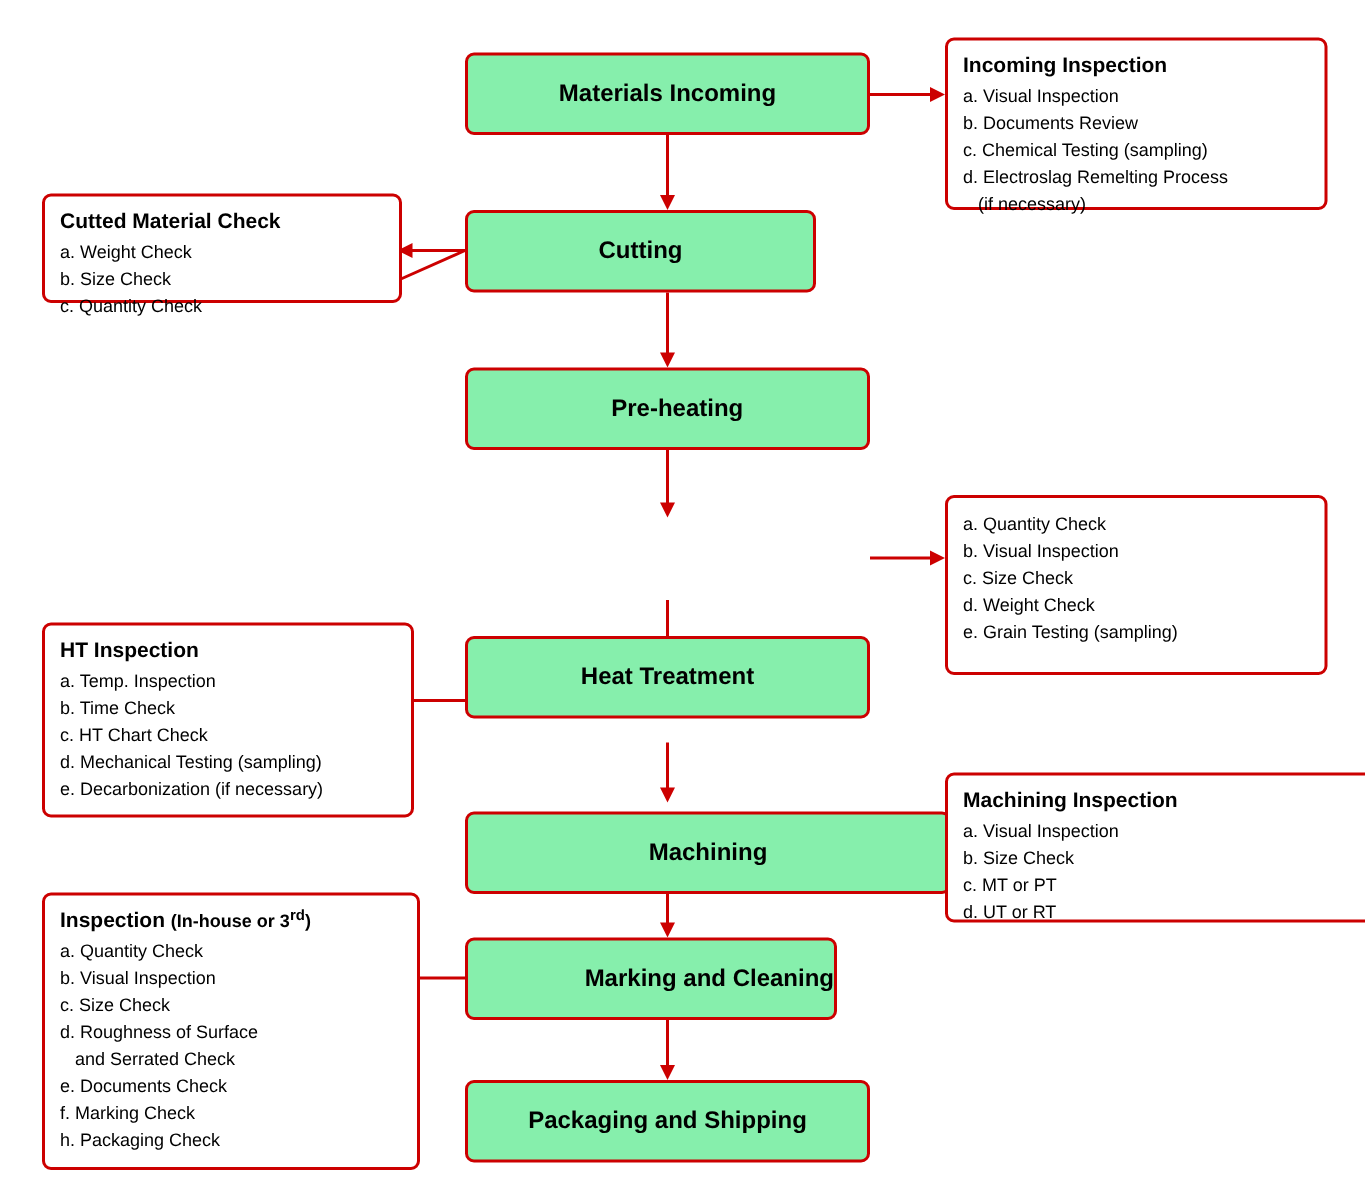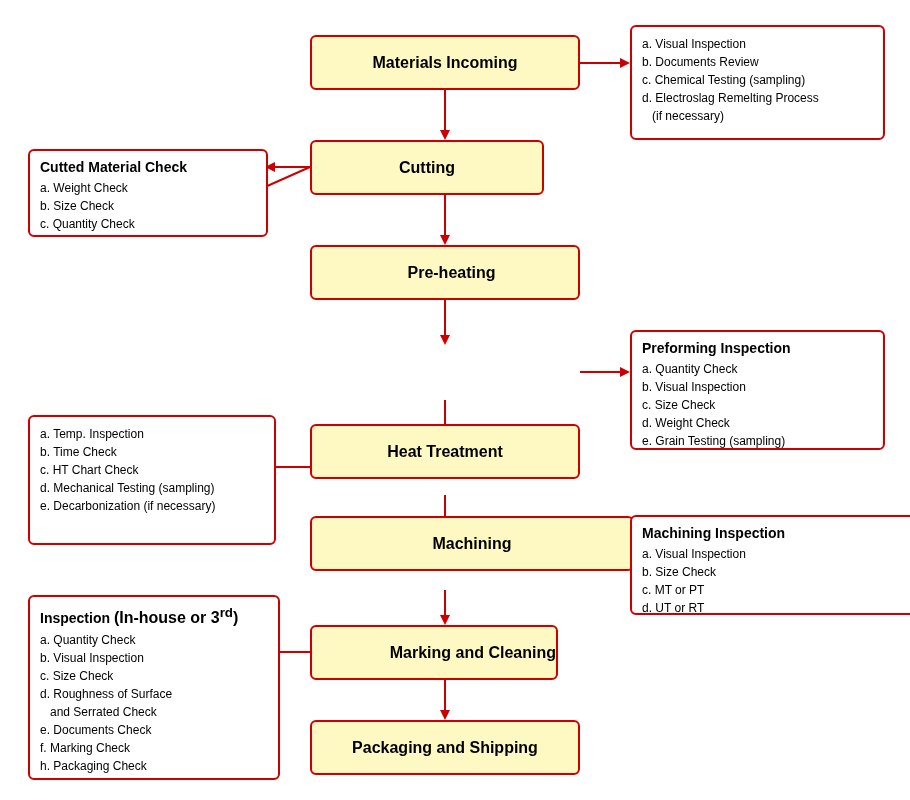--- a/index.html
+++ b/index.html
@@ -148,6 +148,7 @@
   </div>
 
   <div class="inspection-box" style="left:630px; top:25px; width:255px; height:115px;">
+    <div class="title">Incoming Inspection</div>
     <div class="items">
       a. Visual Inspection<br>
       b. Documents Review<br>

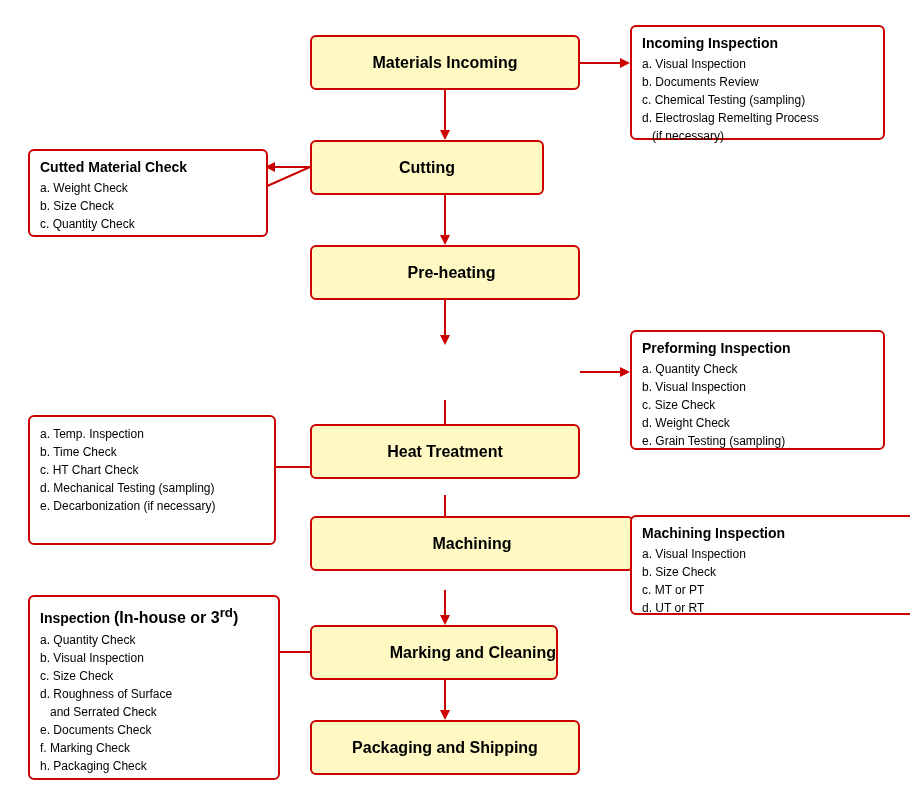--- a/index.html
+++ b/index.html
@@ -27,7 +27,7 @@
       display: flex;
       align-items: center;
       justify-content: center;
-      background: #fef9c3;
+      background: #86efac;
     }
 
     .process-box span {

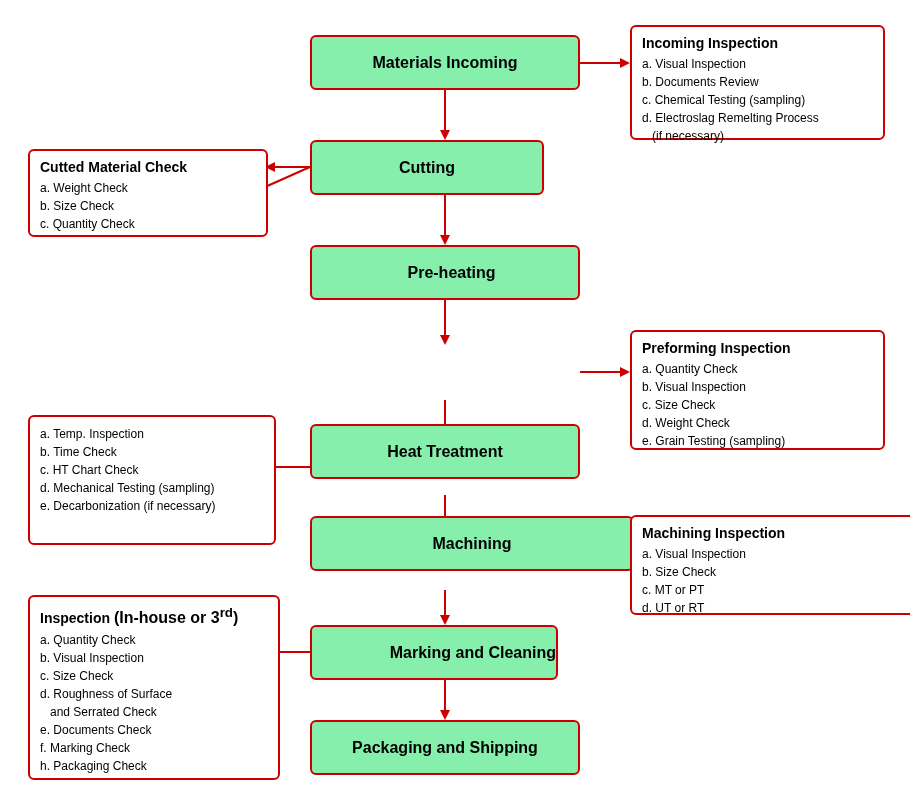--- a/index.html
+++ b/index.html
@@ -158,7 +158,7 @@
     </div>
   </div>
 
-  <div class="inspection-box" style="left:28px; top:149px; width:240px; height:88px;">
+  <div class="inspection-box" style="left:28px; top:129px; width:240px; height:73px;">
     <div class="title">Cutted Material Check</div>
     <div class="items">
       a. Weight Check<br>

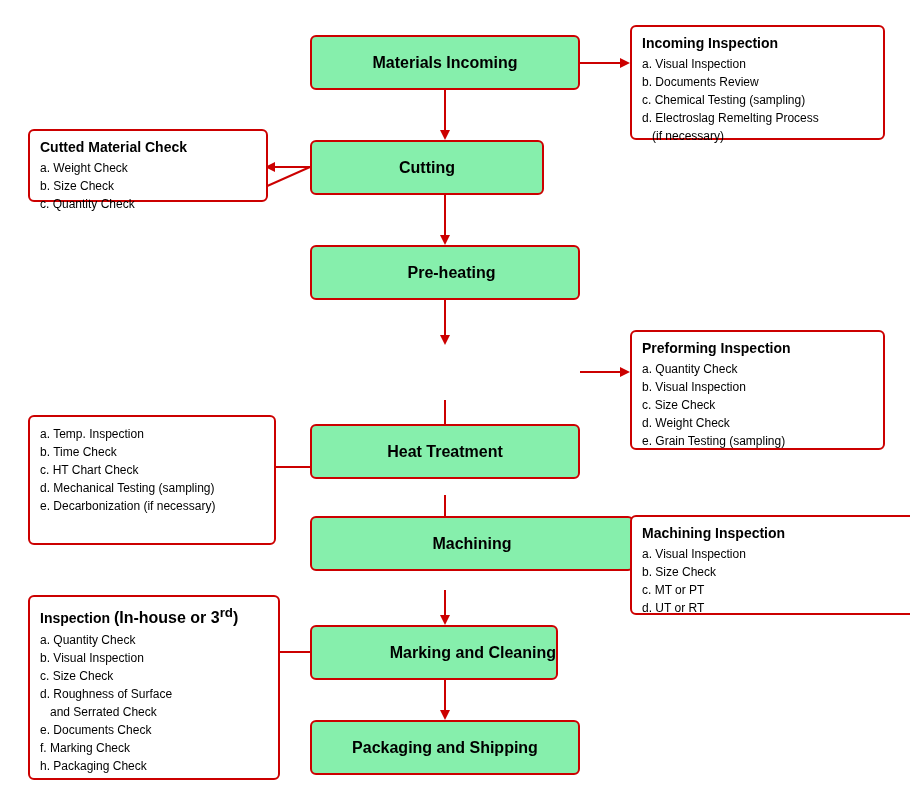--- a/index.html
+++ b/index.html
@@ -168,7 +168,6 @@
   </div>
 
   <div class="inspection-box" style="left:630px; top:330px; width:255px; height:120px;">
-    <div class="title">Preforming Inspection</div>
     <div class="items">
       a. Quantity Check<br>
       b. Visual Inspection<br>

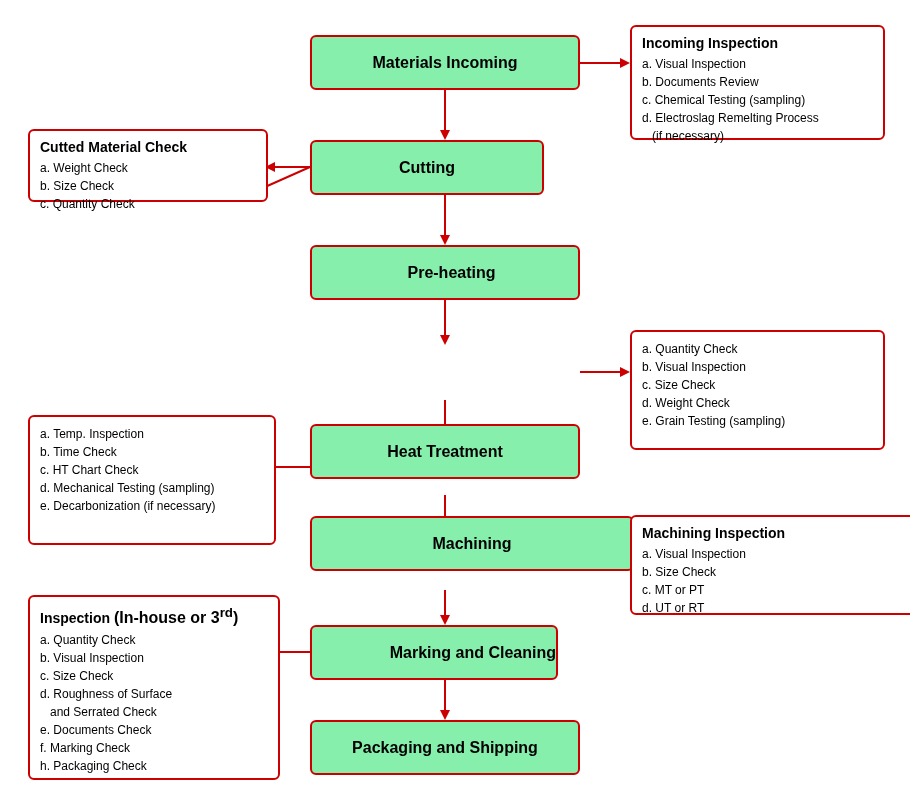--- a/index.html
+++ b/index.html
@@ -178,6 +178,7 @@
   </div>
 
   <div class="inspection-box" style="left:28px; top:415px; width:248px; height:130px;">
+    <div class="title">HT Inspection</div>
     <div class="items">
       a. Temp. Inspection<br>
       b. Time Check<br>

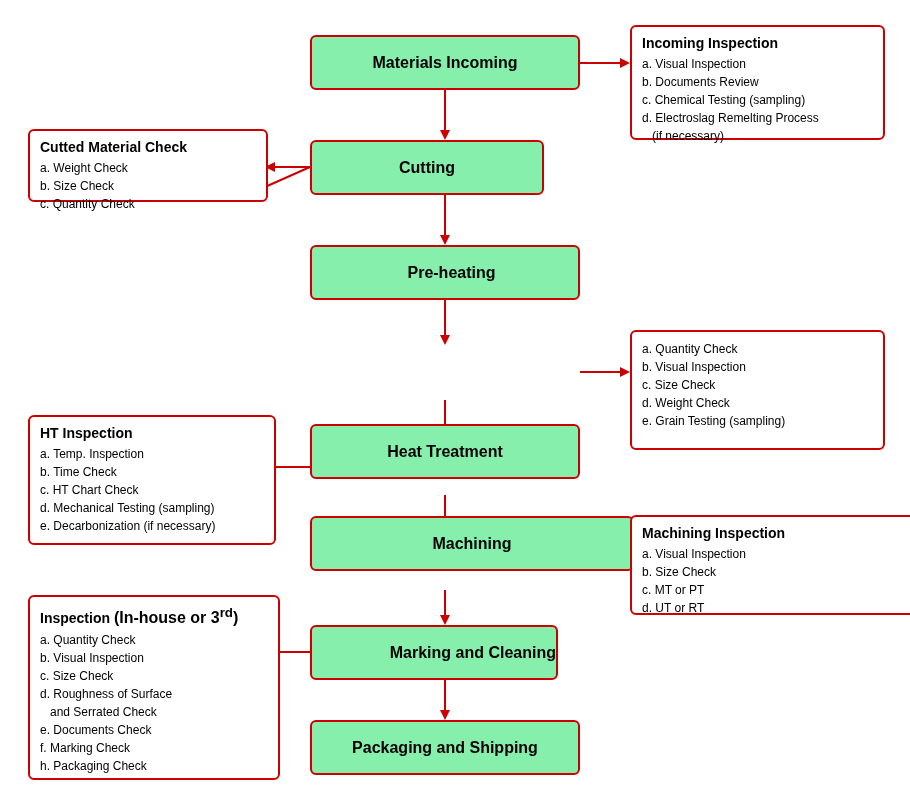--- a/index.html
+++ b/index.html
@@ -135,7 +135,7 @@
     <span>Heat Treatment</span>
   </div>
 
-  <div class="process-box" style="left:310px; top:516px; width:324px; height:55px;">
+  <div class="process-box" style="left:310px; top:541px; width:324px; height:55px;">
     <span>Machining</span>
   </div>
 

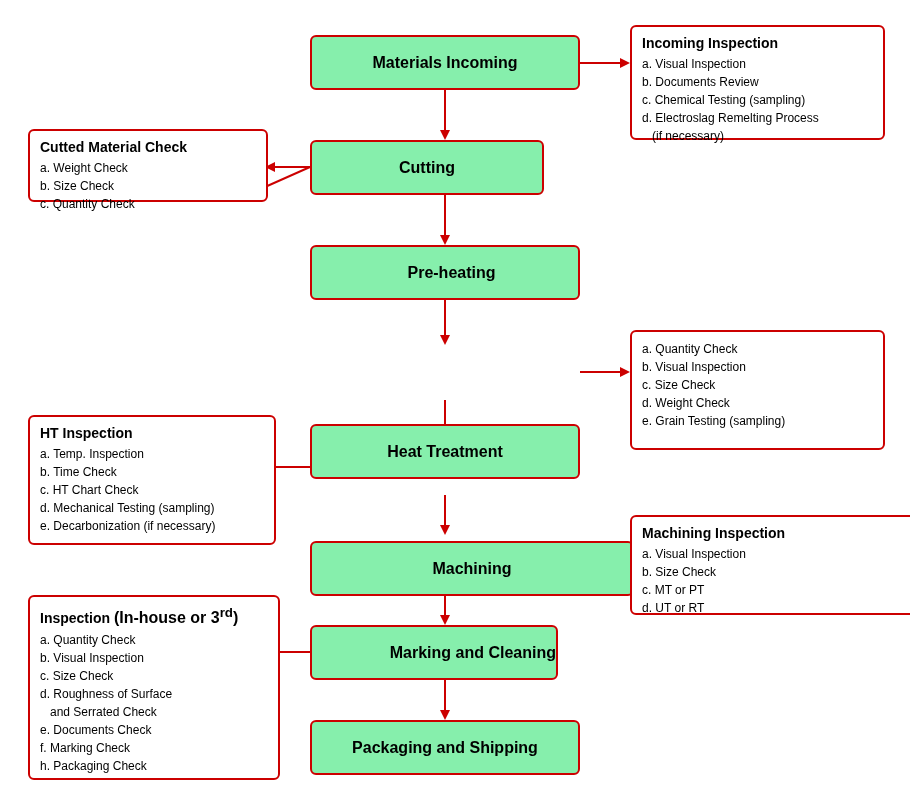--- a/index.html
+++ b/index.html
@@ -199,7 +199,7 @@
   </div>
 
   <div class="inspection-box" style="left:28px; top:595px; width:252px; height:185px;">
-    <div class="title">Inspection <span style="font-size:16px;">(In-house or 3<sup>rd</sup>)</span></div>
+    <div class="title">Inspection <span style="font-size:12px;">(In-house or 3<sup>rd</sup>)</span></div>
     <div class="items">
       a. Quantity Check<br>
       b. Visual Inspection<br>

